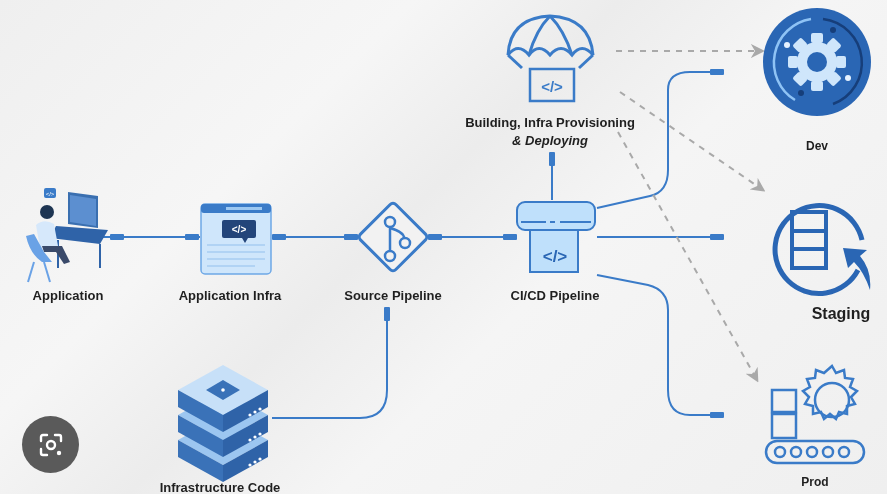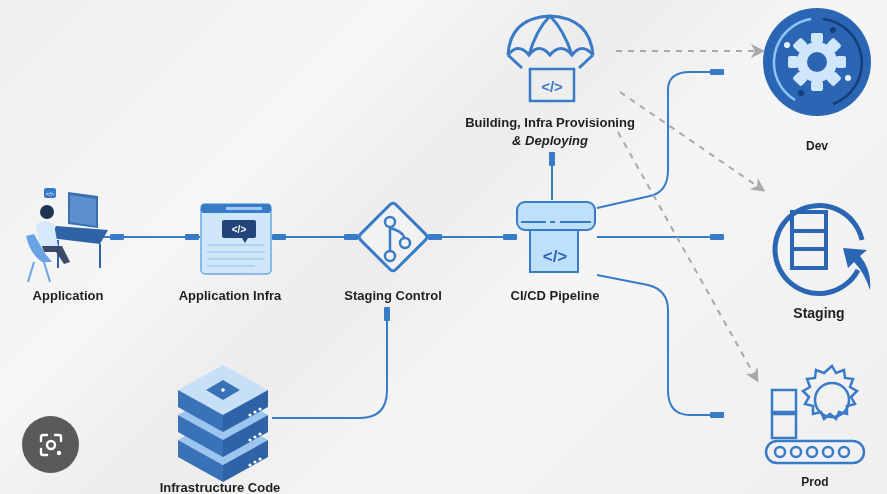--- a/index.html
+++ b/index.html
@@ -189,7 +189,7 @@
 
 <div class="label" style="left:18px;top:288px;width:100px;">Application</div>
 <div class="label" style="left:165px;top:288px;width:130px;">Application Infra</div>
-<div class="label" style="left:333px;top:288px;width:120px;">Staging Control</div>
+<div class="label" style="left:333px;top:288px;width:120px;">Source Pipeline</div>
 <div class="label" style="left:495px;top:288px;width:120px;">CI/CD Pipeline</div>
 <div class="label" style="left:440px;top:115px;width:220px;text-align:center;">Building, Infra Provisioning</div>
 <div class="label" style="left:440px;top:133px;width:220px;font-style:italic;">&amp; Deploying</div>

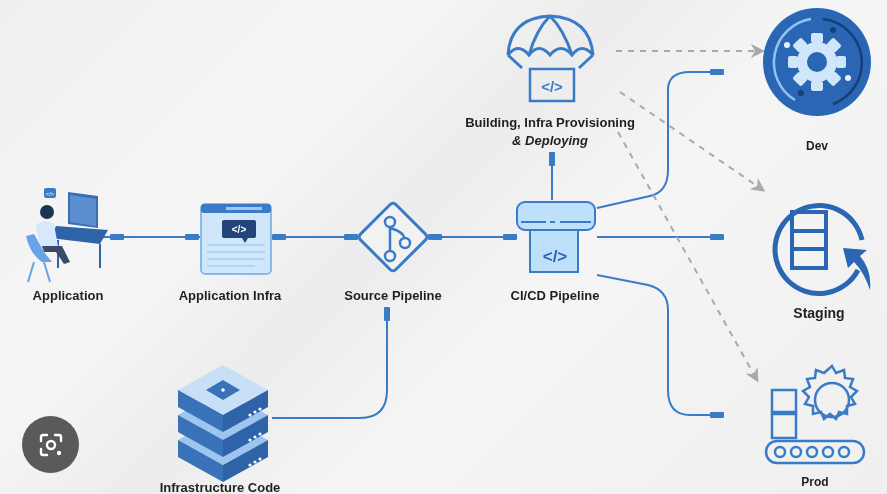--- a/index.html
+++ b/index.html
@@ -195,7 +195,7 @@
 <div class="label" style="left:440px;top:133px;width:220px;font-style:italic;">&amp; Deploying</div>
 <div class="label" style="left:140px;top:480px;width:160px;">Infrastructure Code</div>
 <div class="label" style="left:787px;top:139px;width:60px;font-size:12px;">Dev</div>
-<div class="label" style="left:784px;top:305px;width:70px;font-size:14px;">Staging</div>
+<div class="label" style="left:806px;top:305px;width:70px;font-size:16px;">Staging</div>
 <div class="label" style="left:785px;top:475px;width:60px;font-size:12px;">Prod</div>
 
 <div class="lens-btn">

